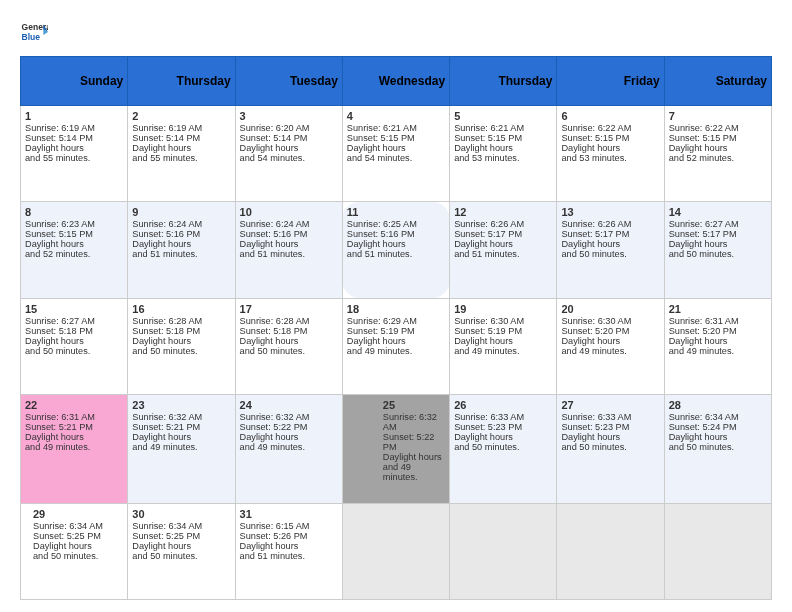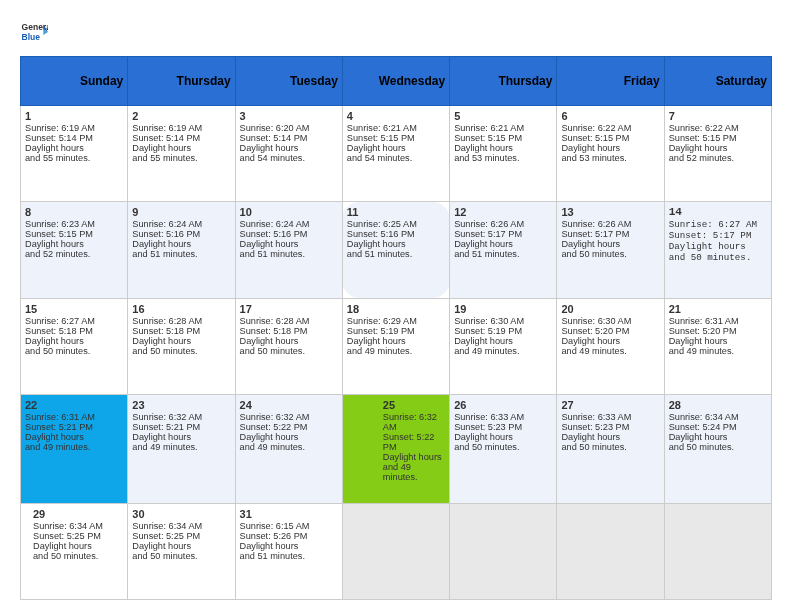--- a/index.html
+++ b/index.html
@@ -217,7 +217,7 @@
             <div>Daylight hours</div>
             <div>and 50 minutes.</div>
           </td>
-          <td style="background: rgb(238, 242, 251); font-family: Liberation Mono, monospace;">
+          <td style="background: rgb(238, 242, 251);">
             <span class="day-num">14</span>
             <div>Sunrise: 6:27 AM</div>
             <div>Sunset: 5:17 PM</div>

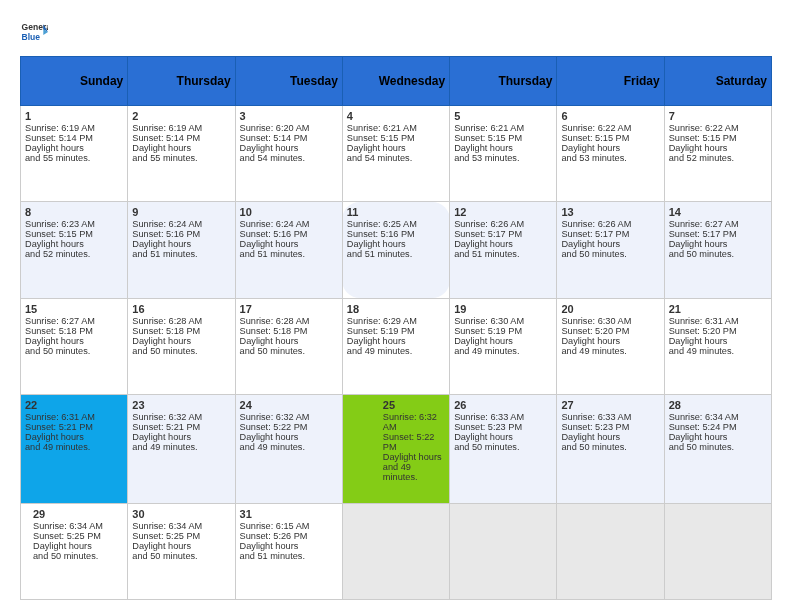--- a/index.html
+++ b/index.html
@@ -277,7 +277,7 @@
           </td>
         </tr>
         <tr>
-          <td style="background: #0ea5e9;">
+          <td style="background: #f9a8d4;">
             <span class="day-num">22</span>
             <div>Sunrise: 6:31 AM</div>
             <div>Sunset: 5:21 PM</div>

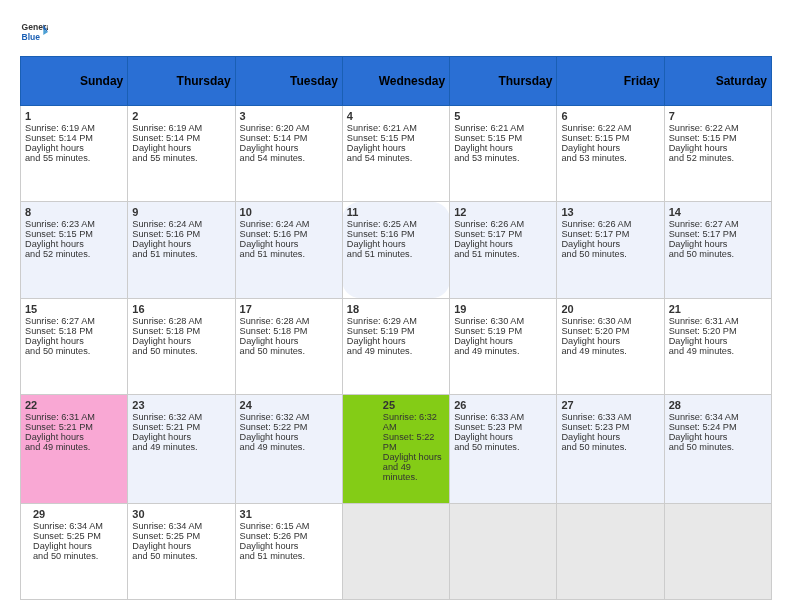--- a/index.html
+++ b/index.html
@@ -298,7 +298,7 @@
             <div>Daylight hours</div>
             <div>and 49 minutes.</div>
           </td>
-          <td style="background: #84cc16; padding-left: 40px;">
+          <td style="background: #a3a3a3; padding-left: 40px;">
             <span class="day-num">25</span>
             <div>Sunrise: 6:32 AM</div>
             <div>Sunset: 5:22 PM</div>

